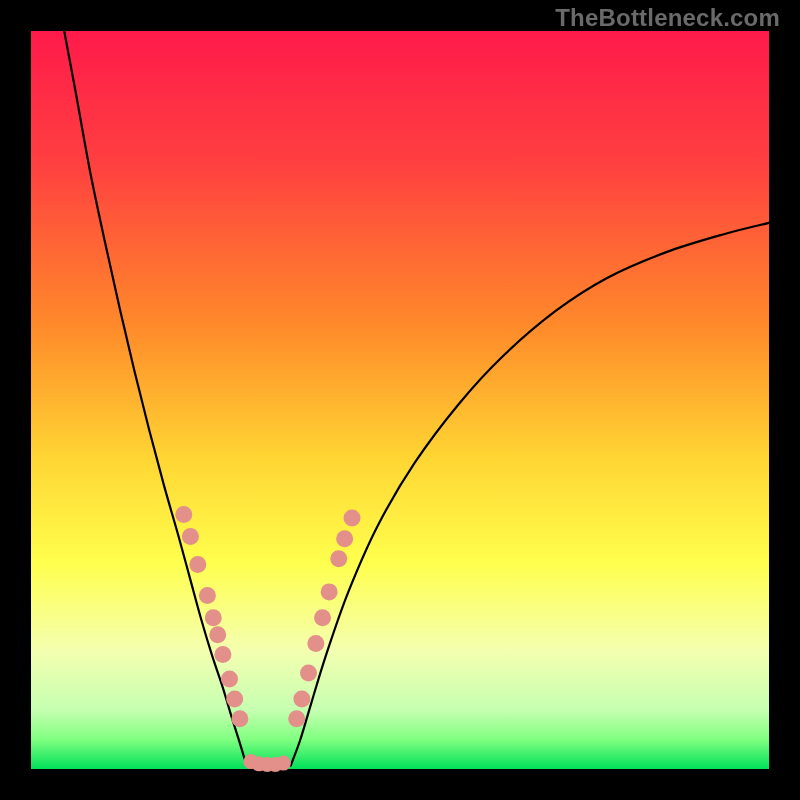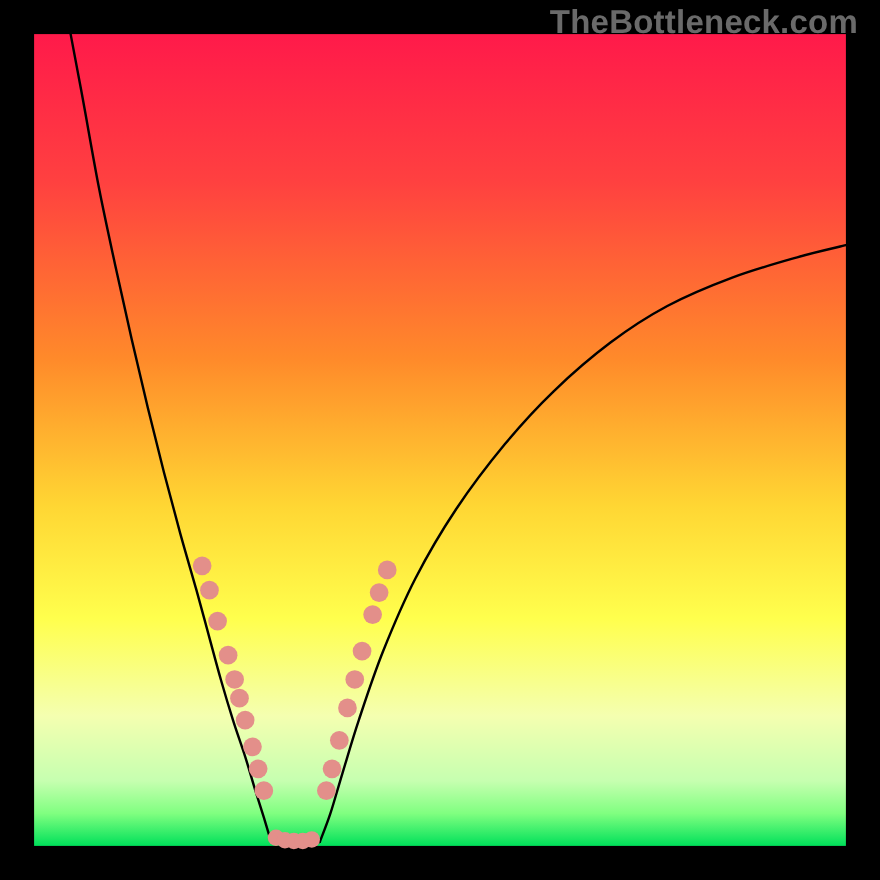--- a/index.html
+++ b/index.html
@@ -31,7 +31,7 @@
     position: absolute;
     top: 4px;
     right: 20px;
-    font-size: 30px;
+    font-size: 24px;
     font-weight: 600;
     color: #6a6a6a;
     letter-spacing: 0.2px;

